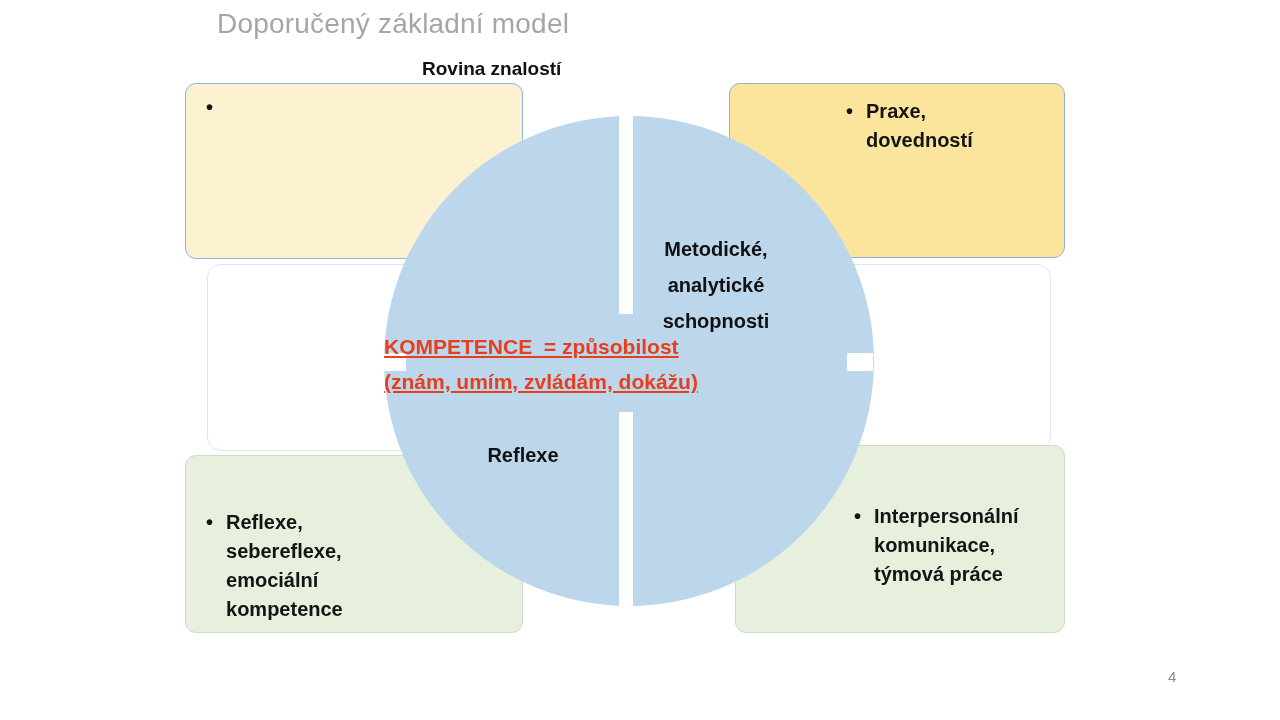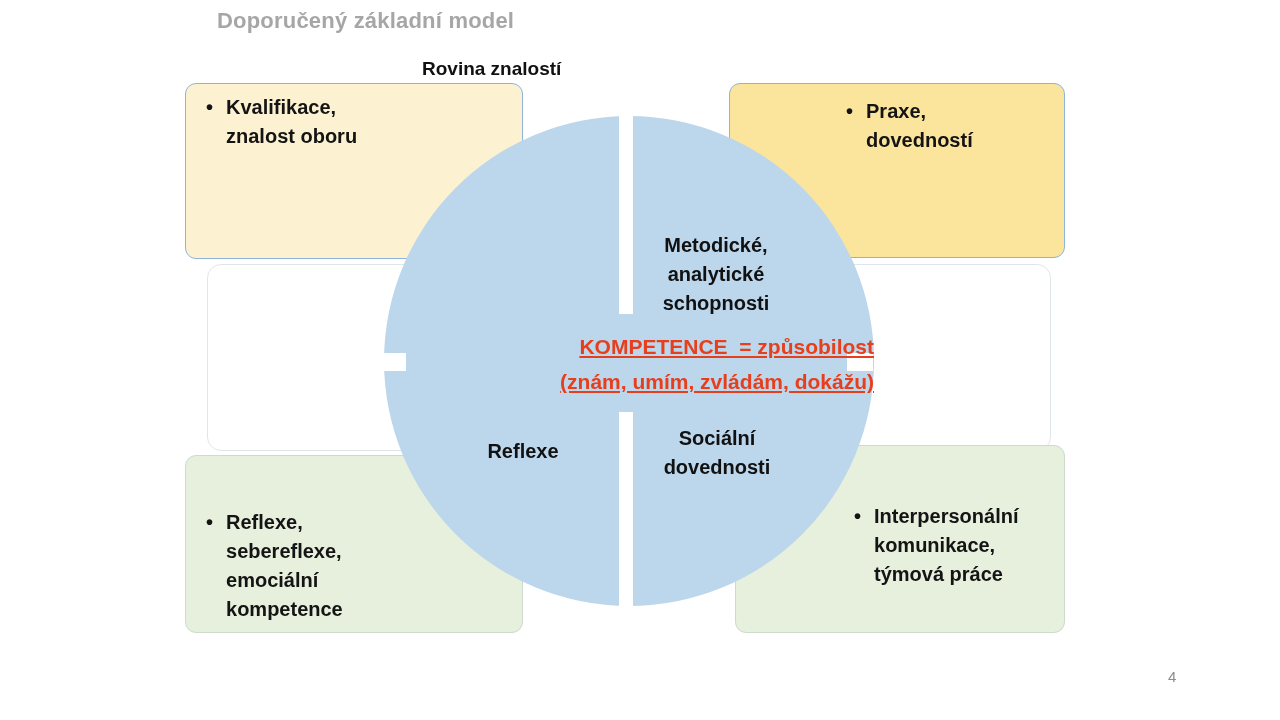--- a/index.html
+++ b/index.html
@@ -15,7 +15,7 @@
 
   .slide-title {
     left: 217px; top: 8px;
-    font-size: 22px; font-weight: bold;
+    font-size: 28px; font-weight: normal;
     color: #a6a6a6;
     letter-spacing: 0.2px;
   }

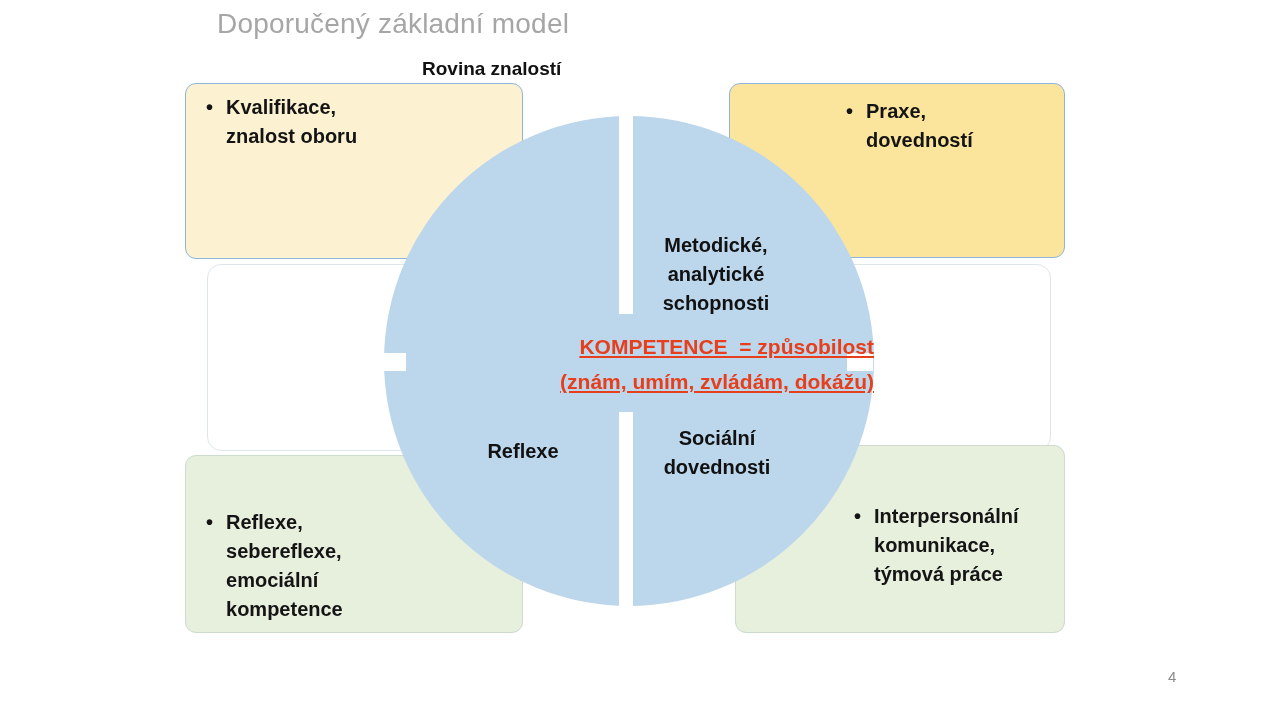--- a/index.html
+++ b/index.html
@@ -119,8 +119,6 @@
 
   <div class="abs corner-box box-tl">
     <span class="bullet">•</span>
-    <span class="box-text">Kvalifikace,
-znalost oboru</span>
   </div>
 
   <div class="abs corner-box box-tr">

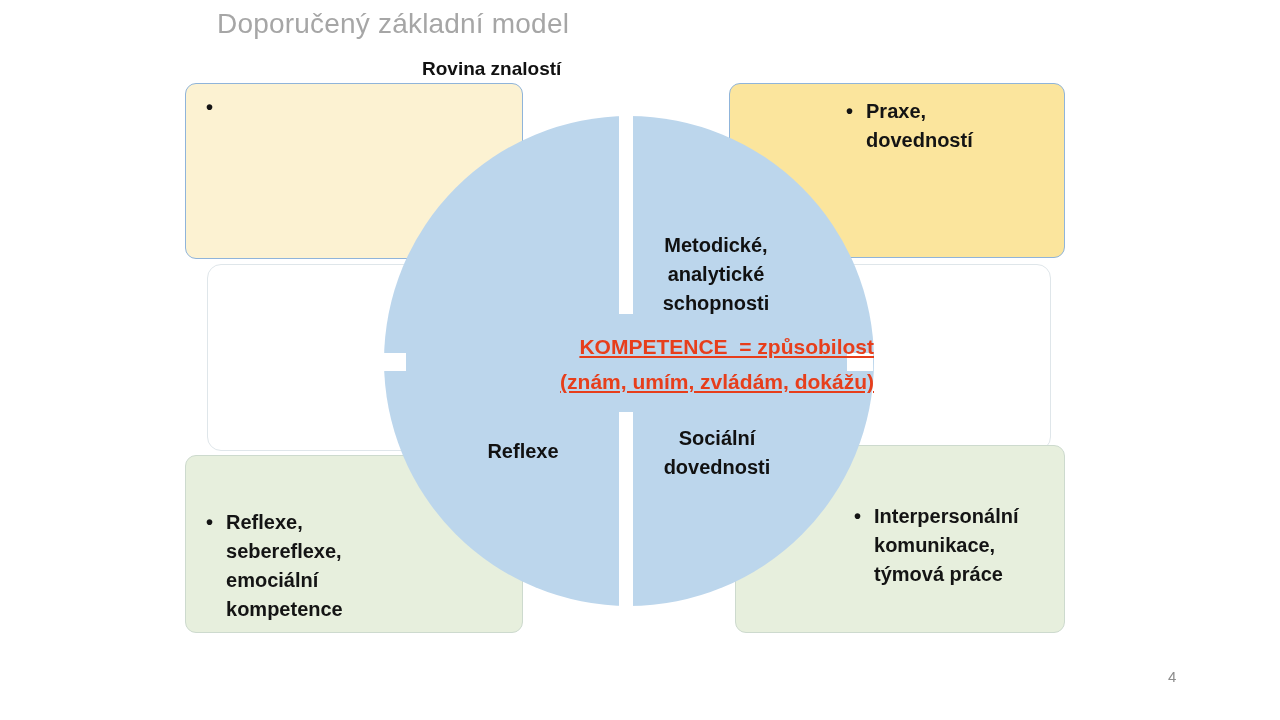--- a/index.html
+++ b/index.html
@@ -81,7 +81,7 @@
     position: absolute;
     font-size: 20px; font-weight: bold; color: #111;
     text-align: center; width: 160px;
-    line-height: 29px;
+    line-height: 36px;
     white-space: pre-line;
   }
   .q-tl { left: 74px;  top: 142px; }

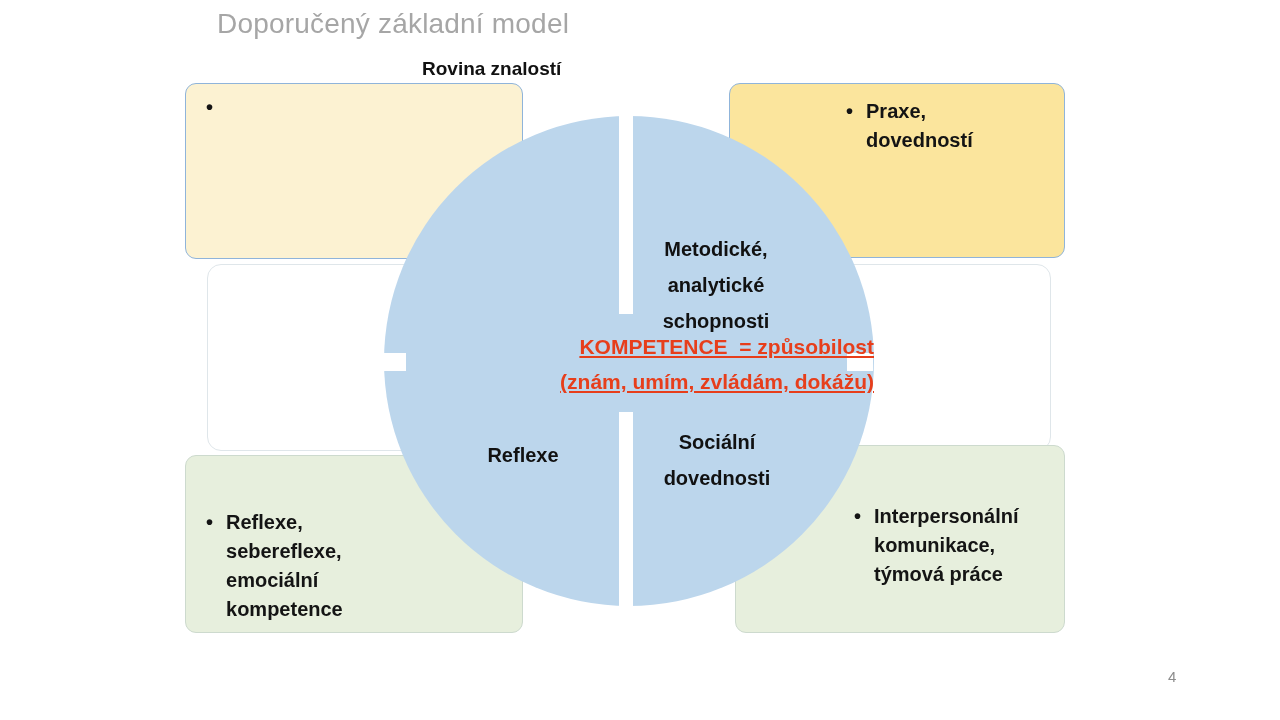--- a/index.html
+++ b/index.html
@@ -92,7 +92,7 @@
   .center-text {
     position: absolute;
     left: 0; top: 213px; width: 490px;
-    text-align: right;
+    text-align: left;
     color: #e73e1b;
     font-size: 21px; font-weight: bold;
     line-height: 35px;

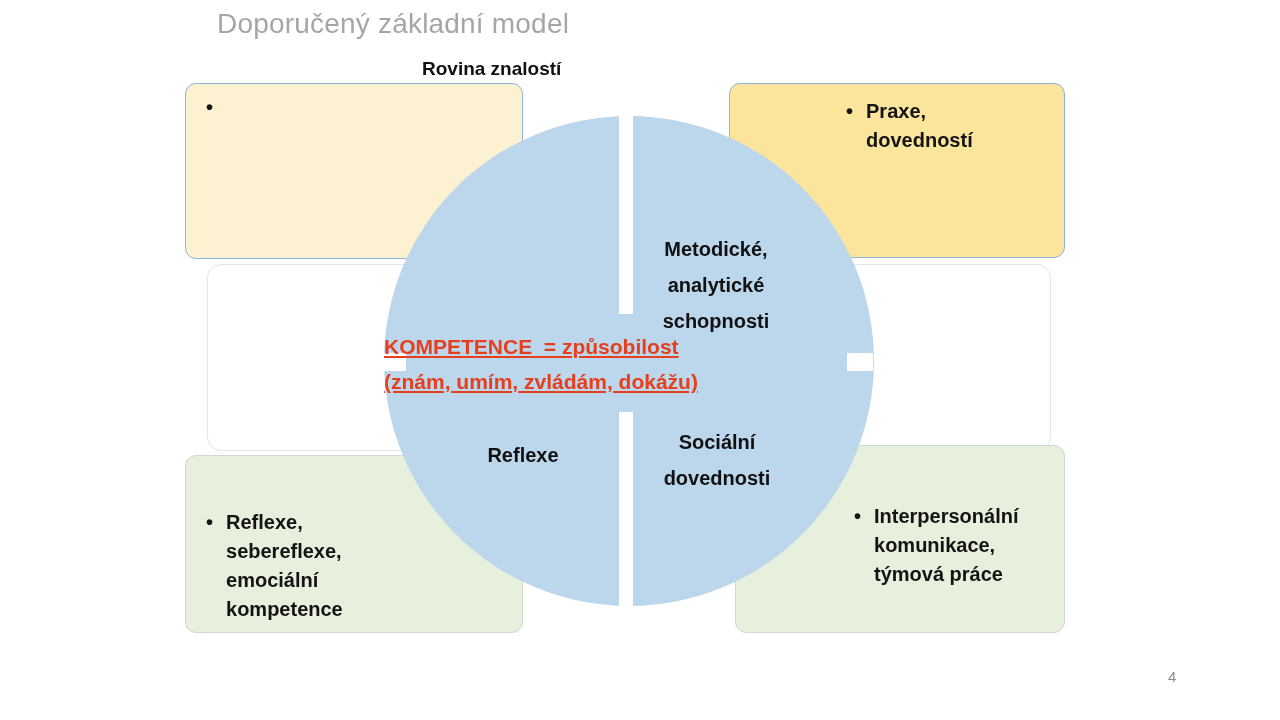--- a/index.html
+++ b/index.html
@@ -152,8 +152,6 @@
 analytické
 schopnosti</div>
     <div class="quad-label q-bl">Reflexe</div>
-    <div class="quad-label q-br">Sociální
-dovednosti</div>
 
     <div class="center-text">
       <div class="center-line">KOMPETENCE  = způsobilost</div>

